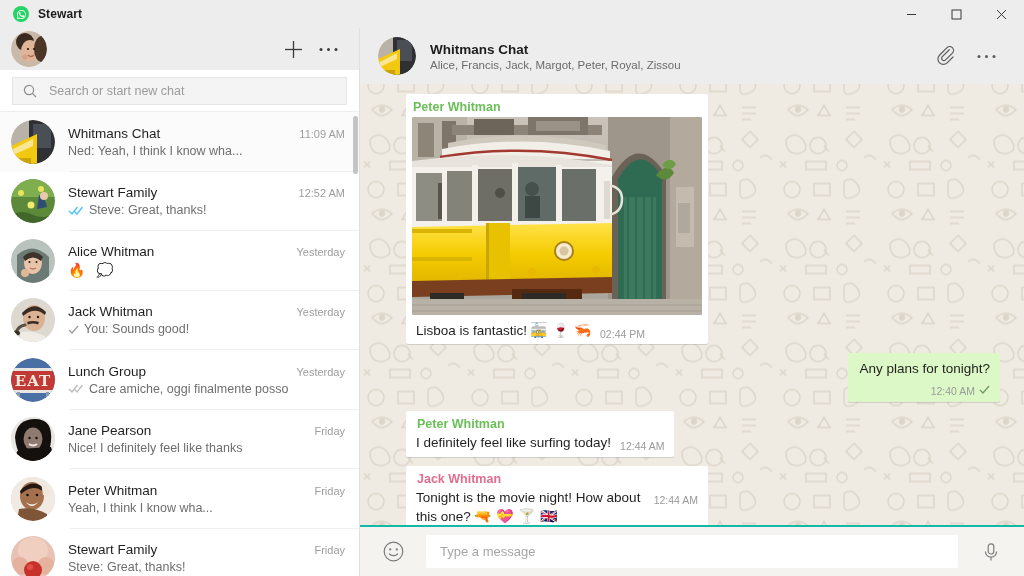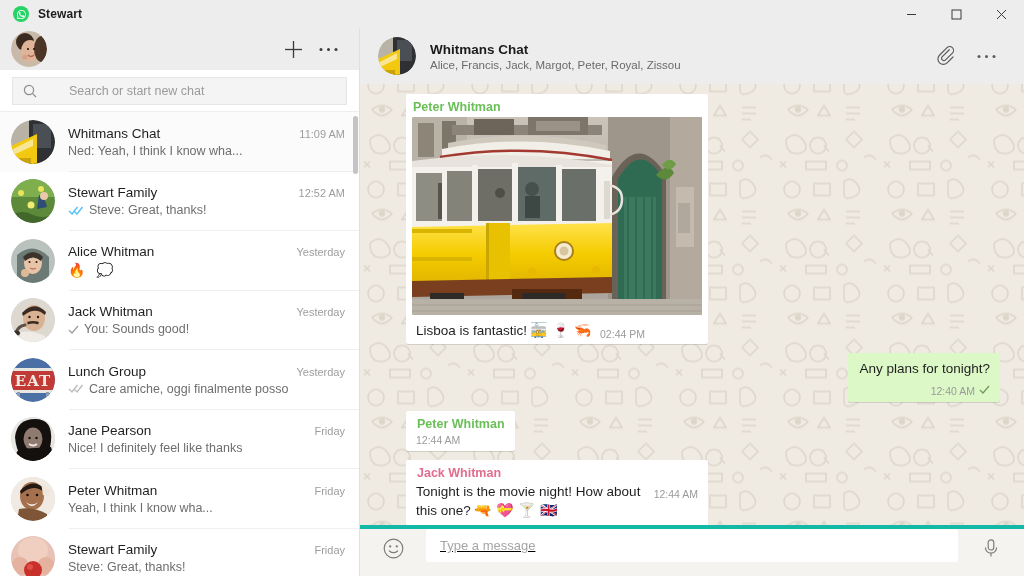--- a/index.html
+++ b/index.html
@@ -108,7 +108,6 @@
     display: flex;
     align-items: center;
     padding: 0 10px;
-    gap: 20px;
   }
   .search-icon { color: #8d8d8d; display:flex; flex:0 0 auto; }
   .search-input {

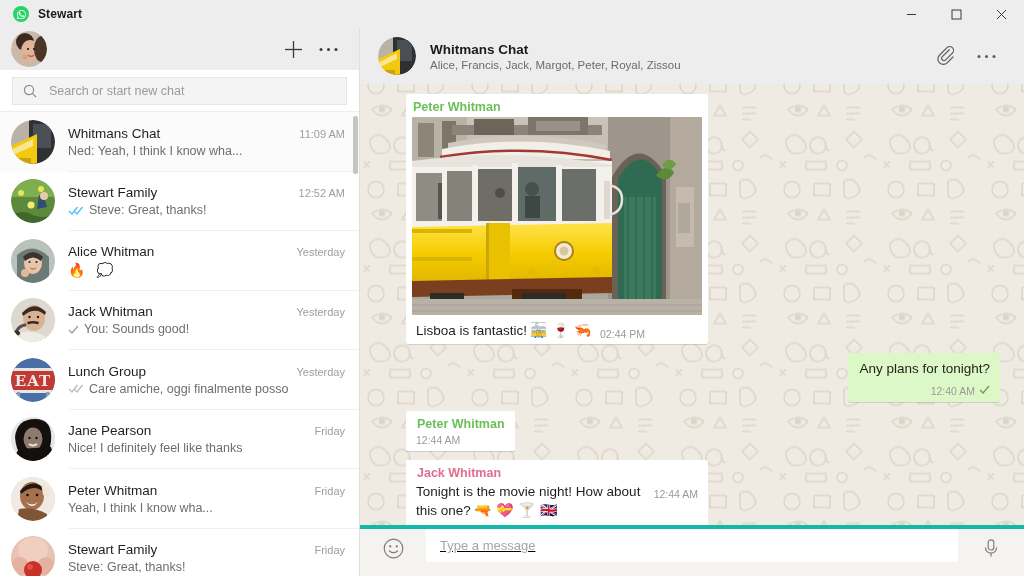--- a/index.html
+++ b/index.html
@@ -898,6 +898,7 @@
             <div class="bubble" style="padding:6px 10px 5px 10px">
               <div class="sender" style="color:#6bbf59">Peter Whitman</div>
               <div class="textline">
+                <div class="bubble-text">I definitely feel like surfing today!</div>
                 <div class="meta">
                   <span>12:44 AM</span>
                 </div>

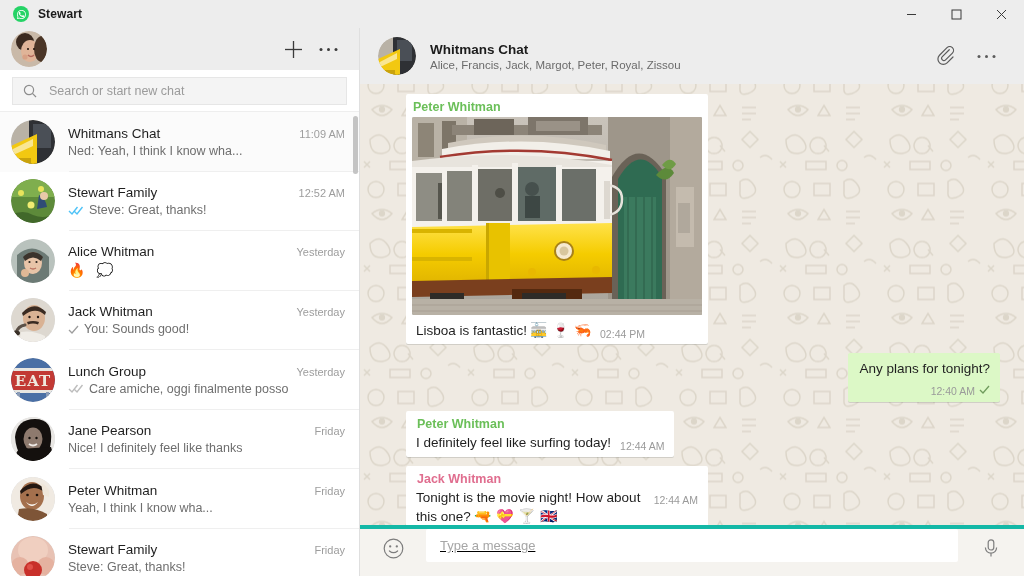--- a/index.html
+++ b/index.html
@@ -329,9 +329,9 @@
     height: 51px;
     background: #f5f3ef;
     display: flex;
+    align-items: center;
     padding: 0 14px 0 14px;
-    border-top: 4px solid #14b8a6;
-    text-decoration: underline;
+    border-top: 2px solid #14b8a6;
   }
   .cmp-icon {
     width: 38px; height: 38px;

